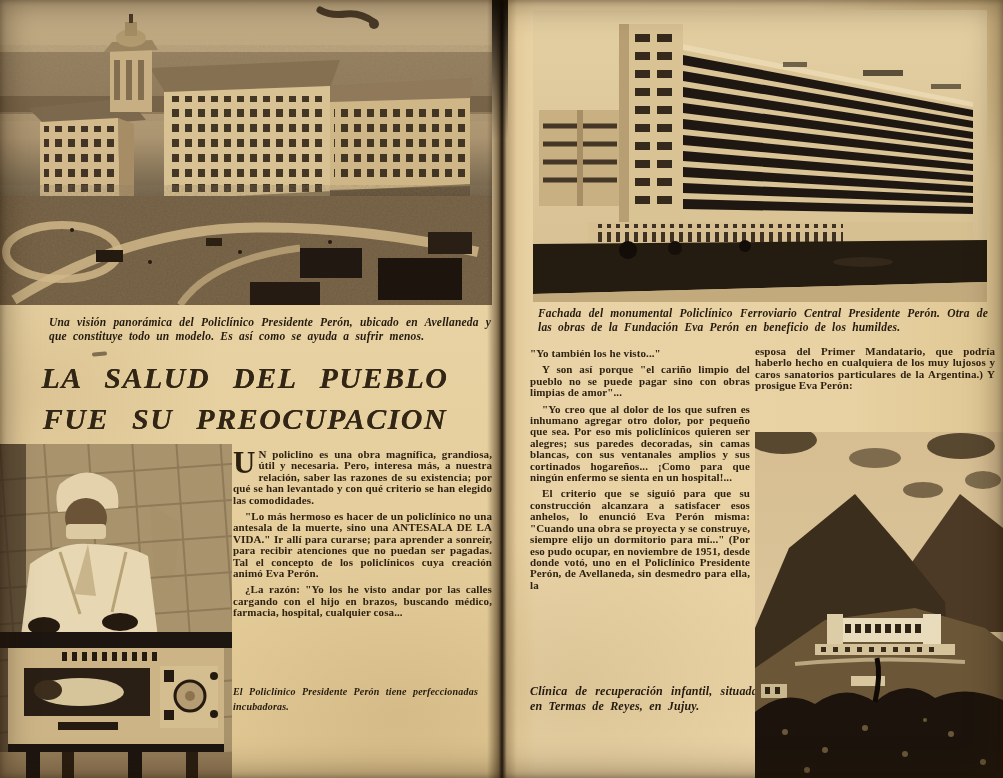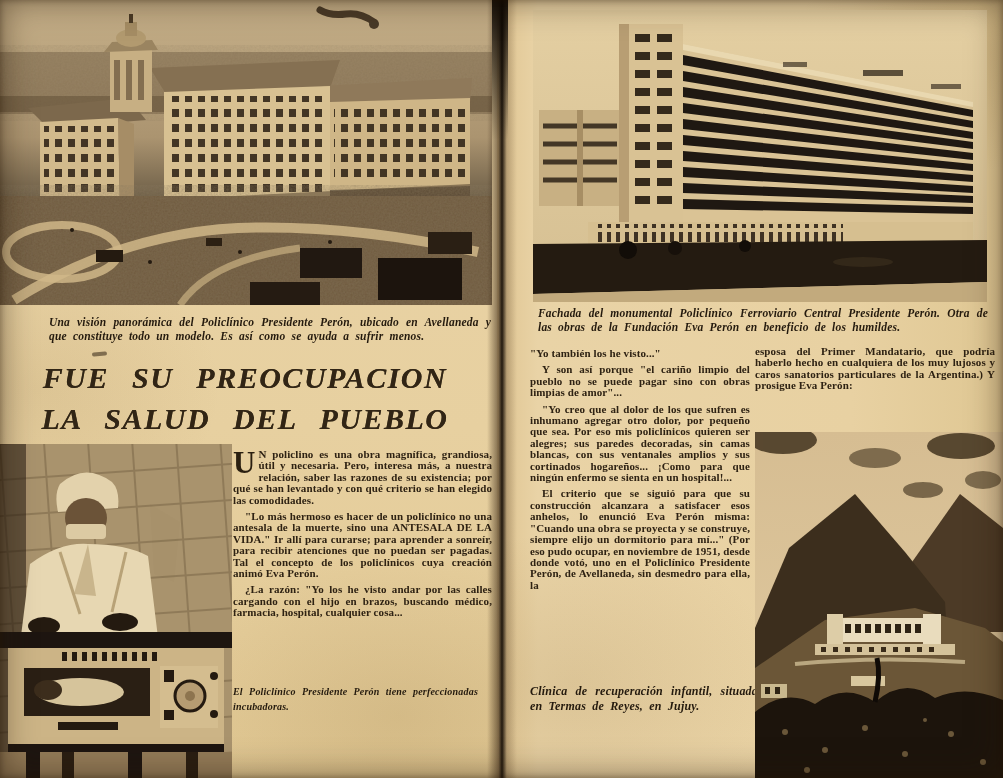--- a/index.html
+++ b/index.html
@@ -160,8 +160,8 @@
     <div class="smudge"></div>
 
     <div class="headline" style="left:8px;top:357px;width:474px;">
+      <div>LA SALUD DEL PUEBLO</div>
       <div>FUE SU PREOCUPACION</div>
-      <div>LA SALUD DEL PUEBLO</div>
     </div>
 
     <div class="photo" style="left:0;top:444px;width:232px;height:334px;">

